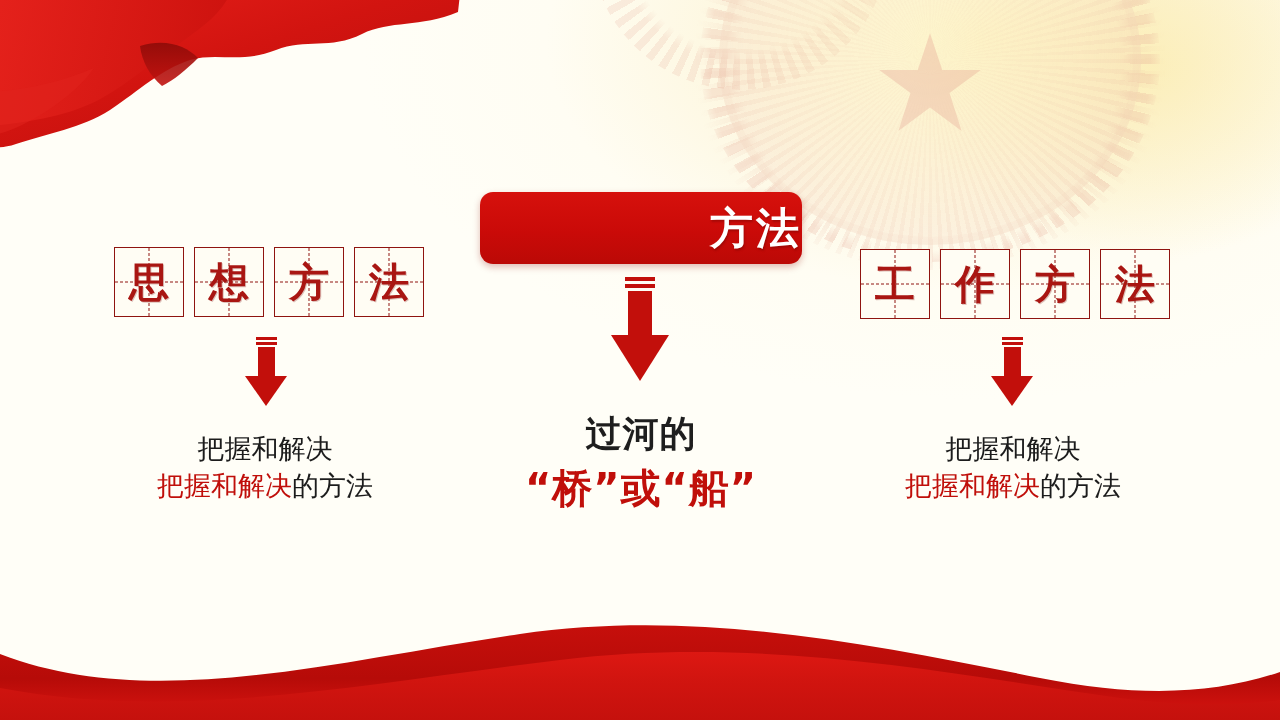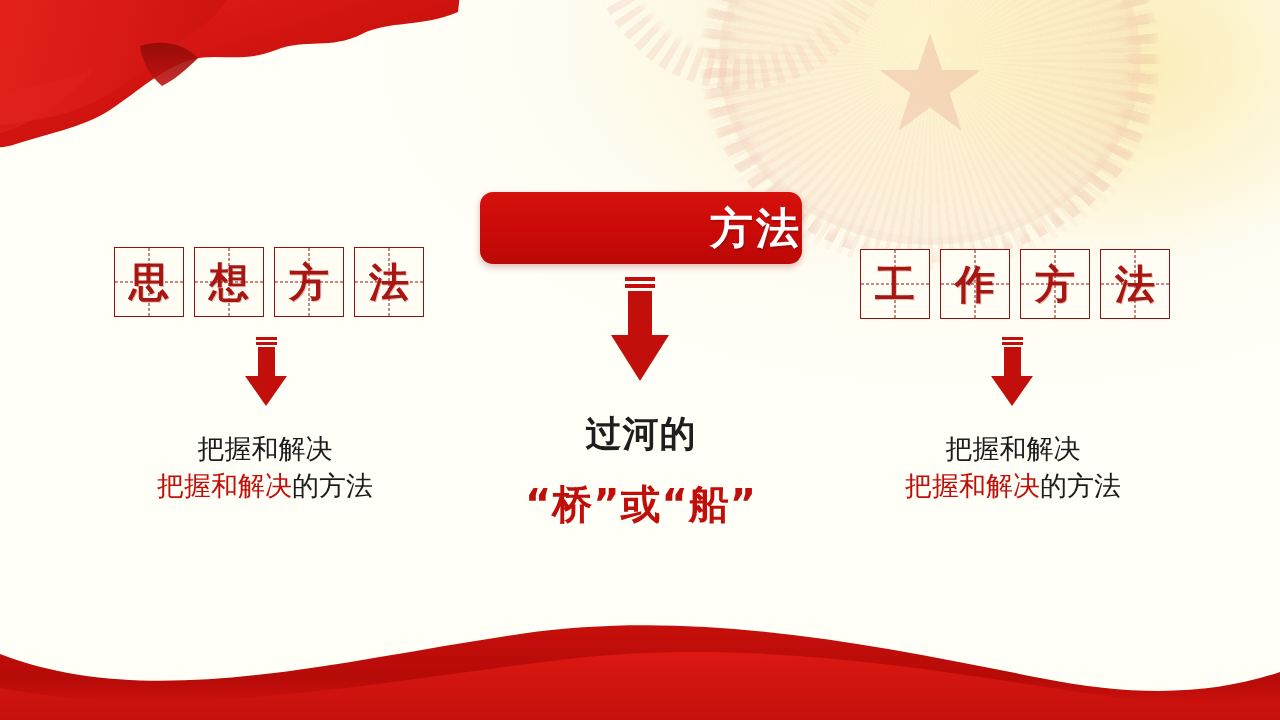--- a/index.html
+++ b/index.html
@@ -119,7 +119,7 @@
   .cap-right{left:853px;top:431px;width:320px;}
   .cap-center{left:471px;top:410px;width:340px;}
   .cap-center .line1{font-size:36px;font-weight:bold;color:#1e1e1e;letter-spacing:1px;text-align:center;}
-  .cap-center .line2{font-size:40px;font-weight:bold;color:#c00f0a;letter-spacing:1px;margin-top:18px;}
+  .cap-center .line2{font-size:40px;font-weight:bold;color:#c00f0a;letter-spacing:1px;margin-top:2px;}
 </style>
 </head>
 <body>

